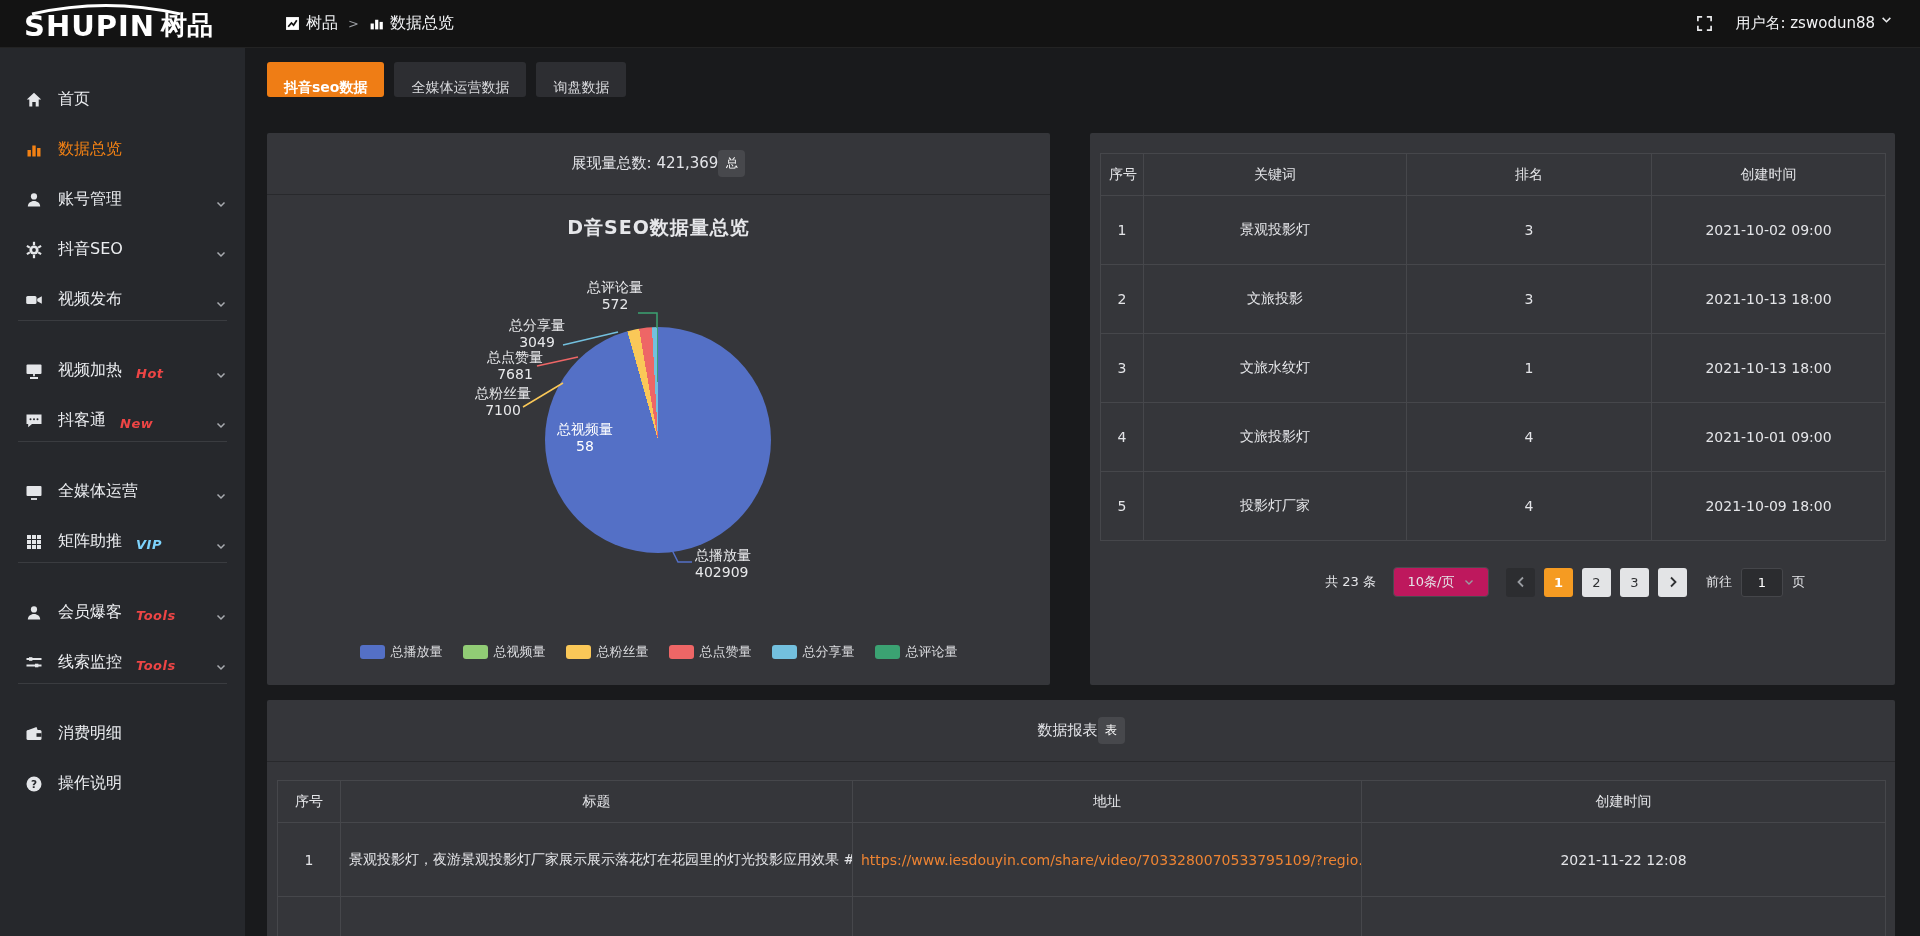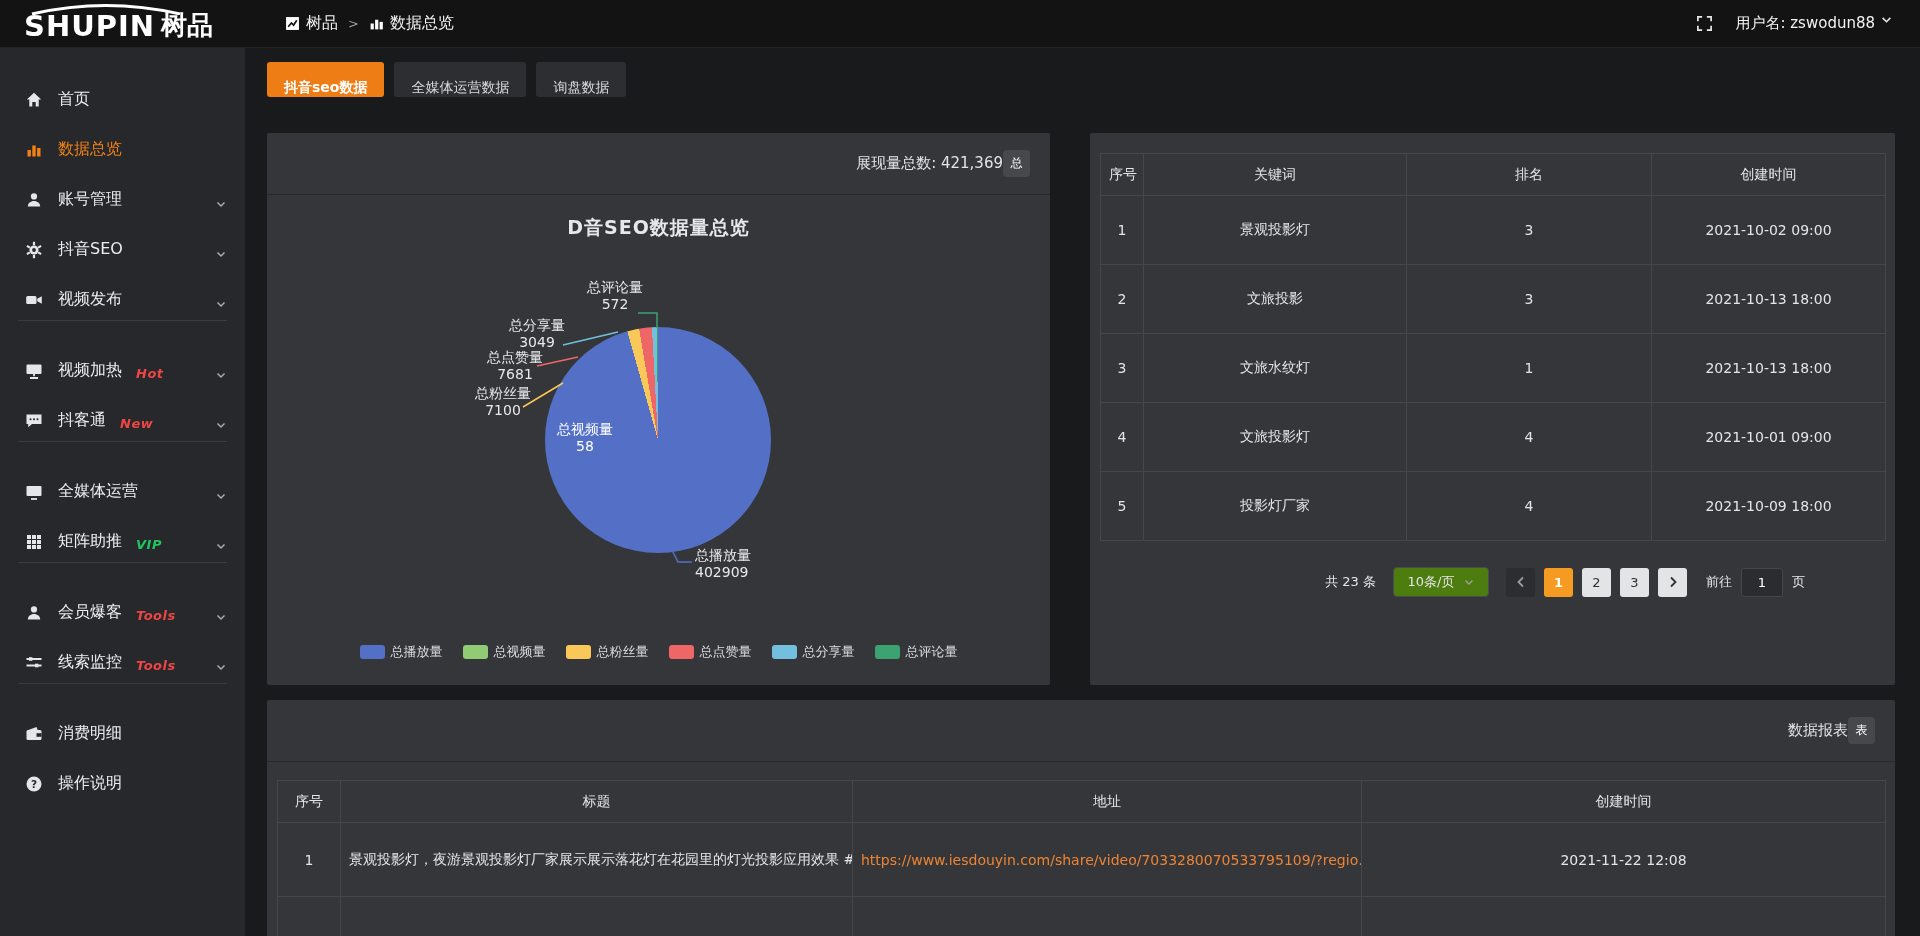--- a/index.html
+++ b/index.html
@@ -45,7 +45,7 @@
 
   .row { display:flex; gap:40px; margin-top:36px; }
   .panel { background:#35363a; border-radius:2px; }
-  .panel-hd { height:62px; display:flex; align-items:center; justify-content:flex-end;
+  .panel-hd { height:62px; display:flex; align-items:center; justify-content:center;
     padding:0 20px; border-bottom:1px solid #28292c; }
   .panel-title { color:#e3e4e8; font-size:15px; }
   .mini-badge { width:27px; height:27px; border:none; border-radius:4px; background:#47484c;

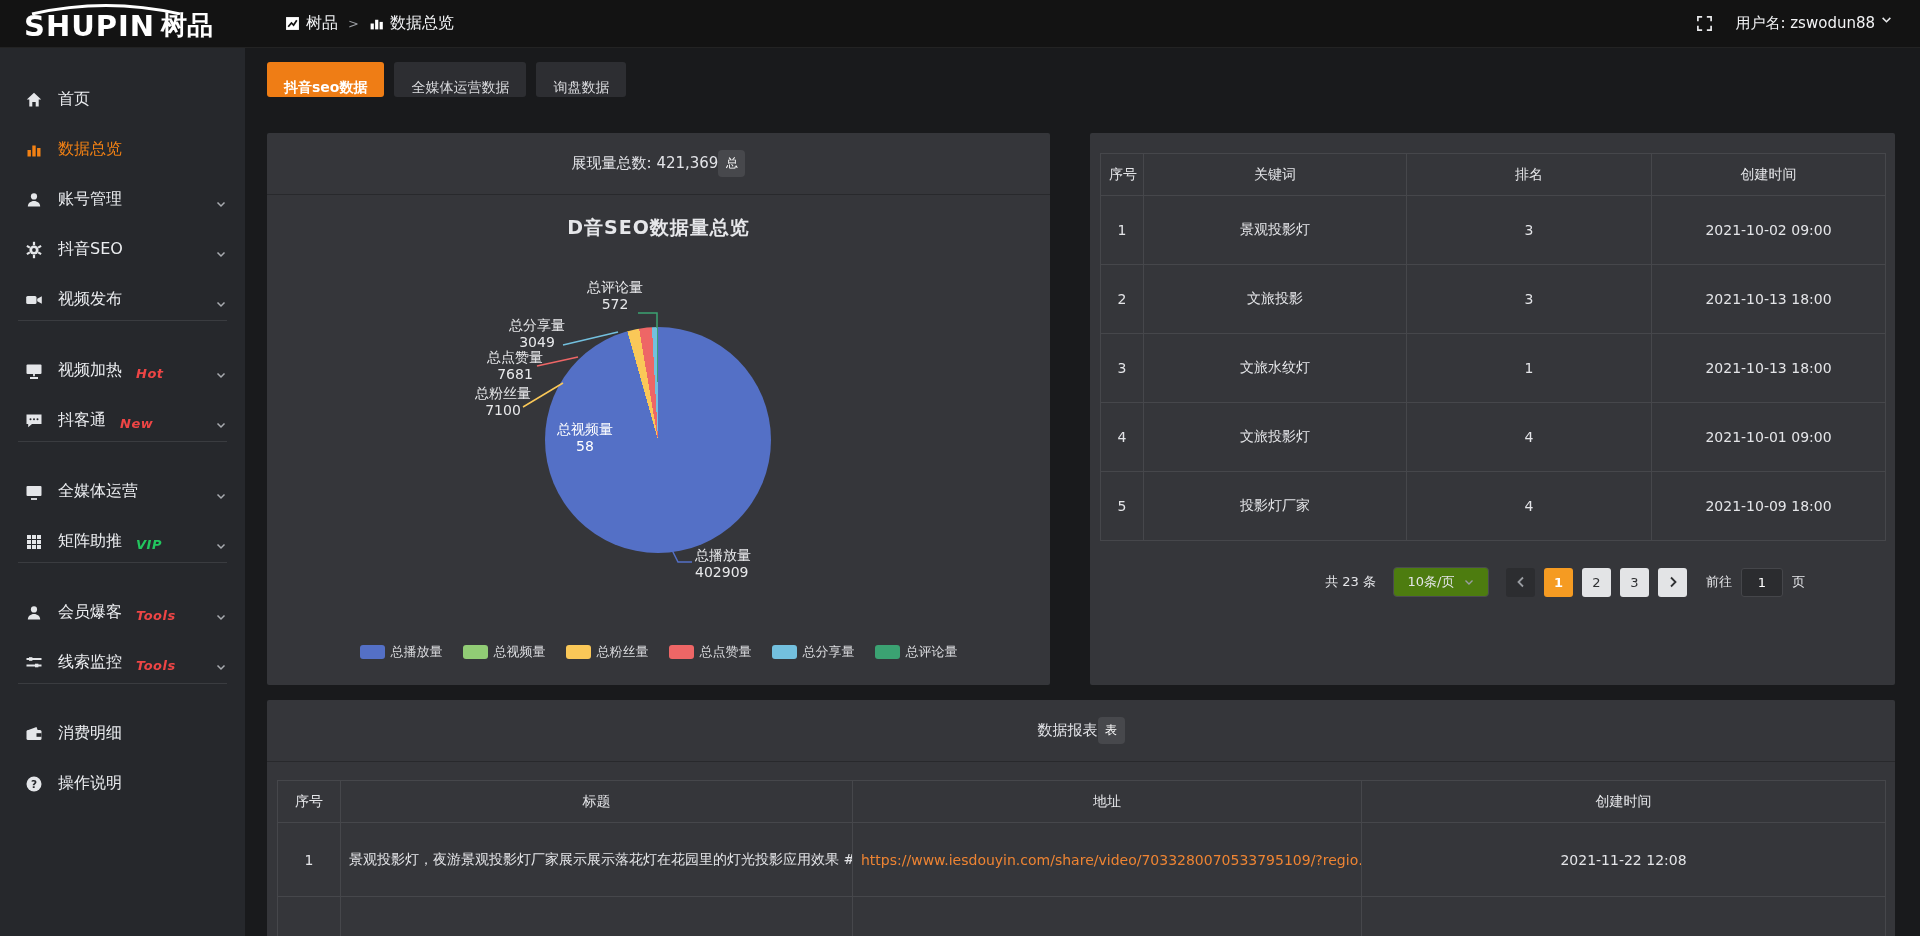--- a/index.html
+++ b/index.html
@@ -31,7 +31,7 @@
   .s-item.active .s-label, .s-item.active .s-icon { color:#f28114; }
   .s-badge { font-size:13px; font-weight:bold; font-style:italic; margin-left:14px; letter-spacing:.5px; }
   .s-badge.red { color:#ee4545; }
-  .s-badge.gold { color:#22c55e; }
+  .s-badge.gold { color:#7dd3fc; }
   .s-chev { margin-left:auto; display:flex; color:#a8abb0; }
   .s-div { height:1px; background:#3a3c40; margin:10px 18px; }
 

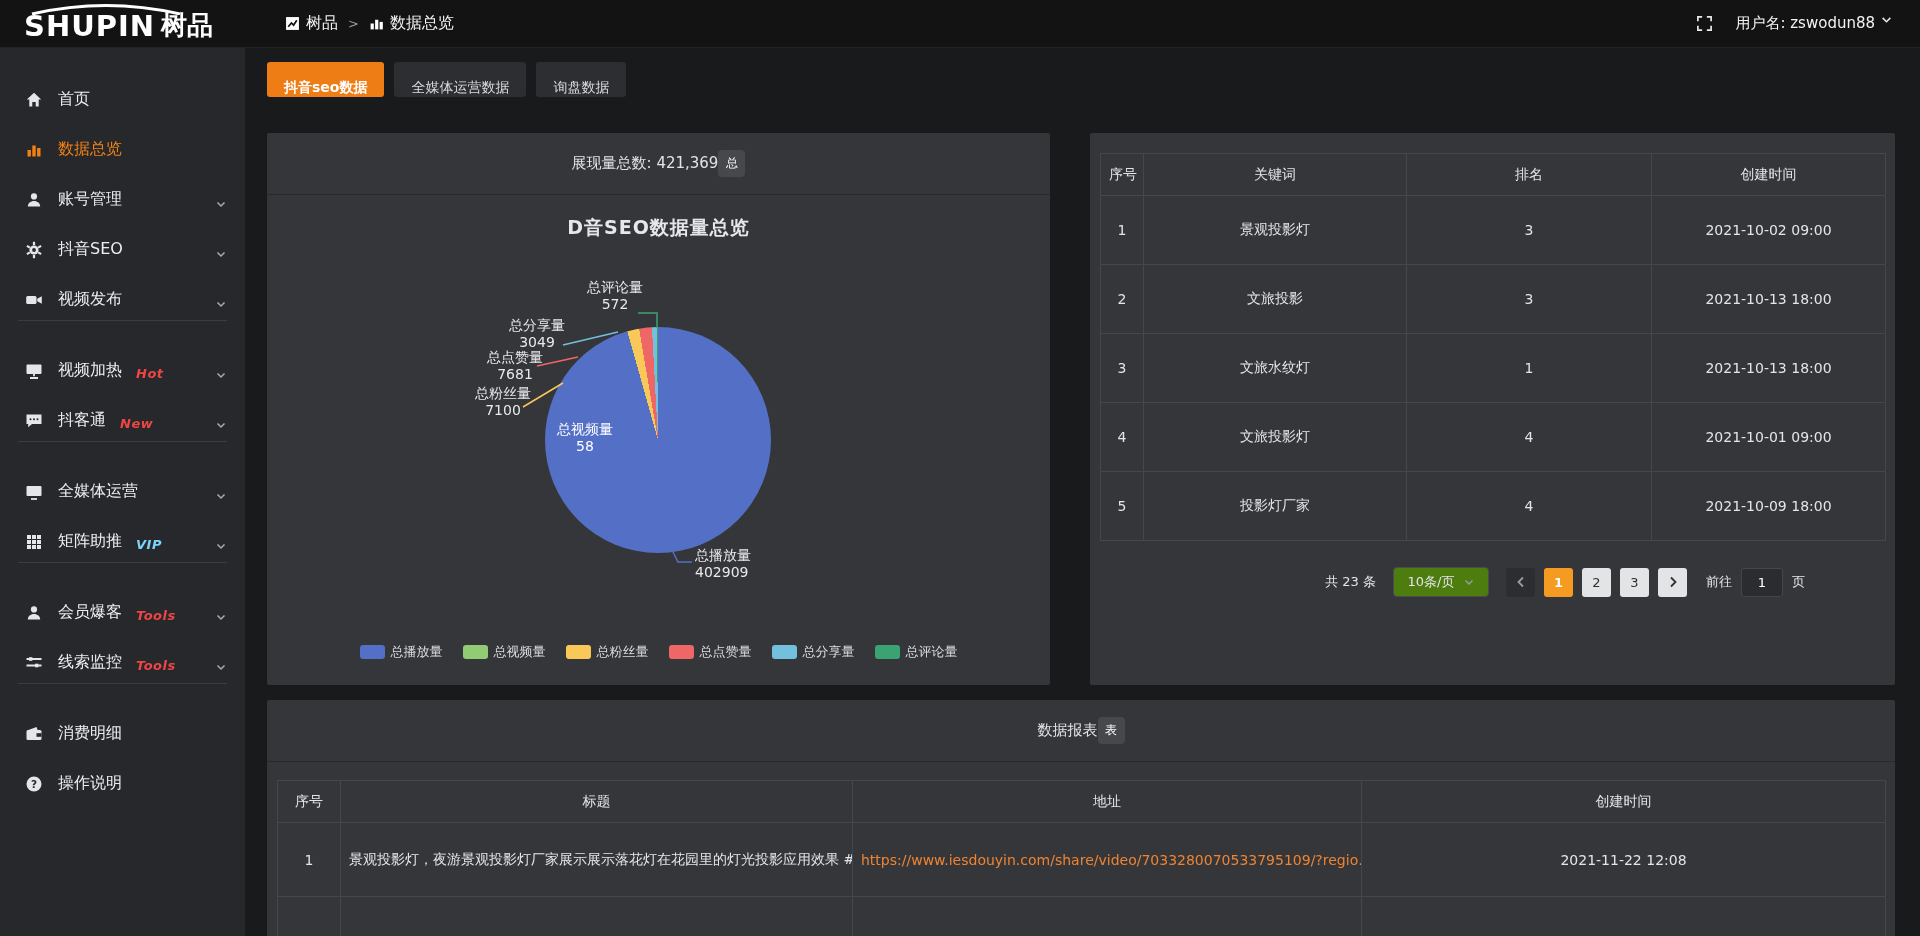--- a/index.html
+++ b/index.html
@@ -94,7 +94,7 @@
     margin:26px 90px 0 0; }
   .pg-total { color:#e4e5e8; font-size:13px; margin-right:8px; }
   .pg-size { display:flex; align-items:center; justify-content:center; gap:10px;
-    width:96px; height:30px; background:#4d7c0f; border:1px solid #4a4b4f; border-radius:4px;
+    width:96px; height:30px; background:#be185d; border:1px solid #4a4b4f; border-radius:4px;
     color:#e4e5e8; font-size:13px; cursor:pointer; margin-right:8px; }
   .pg-btn { width:29px; height:29px; border:none; border-radius:3px; font-size:13px;
     cursor:pointer; font-family:inherit; display:inline-flex; align-items:center; justify-content:center; }

